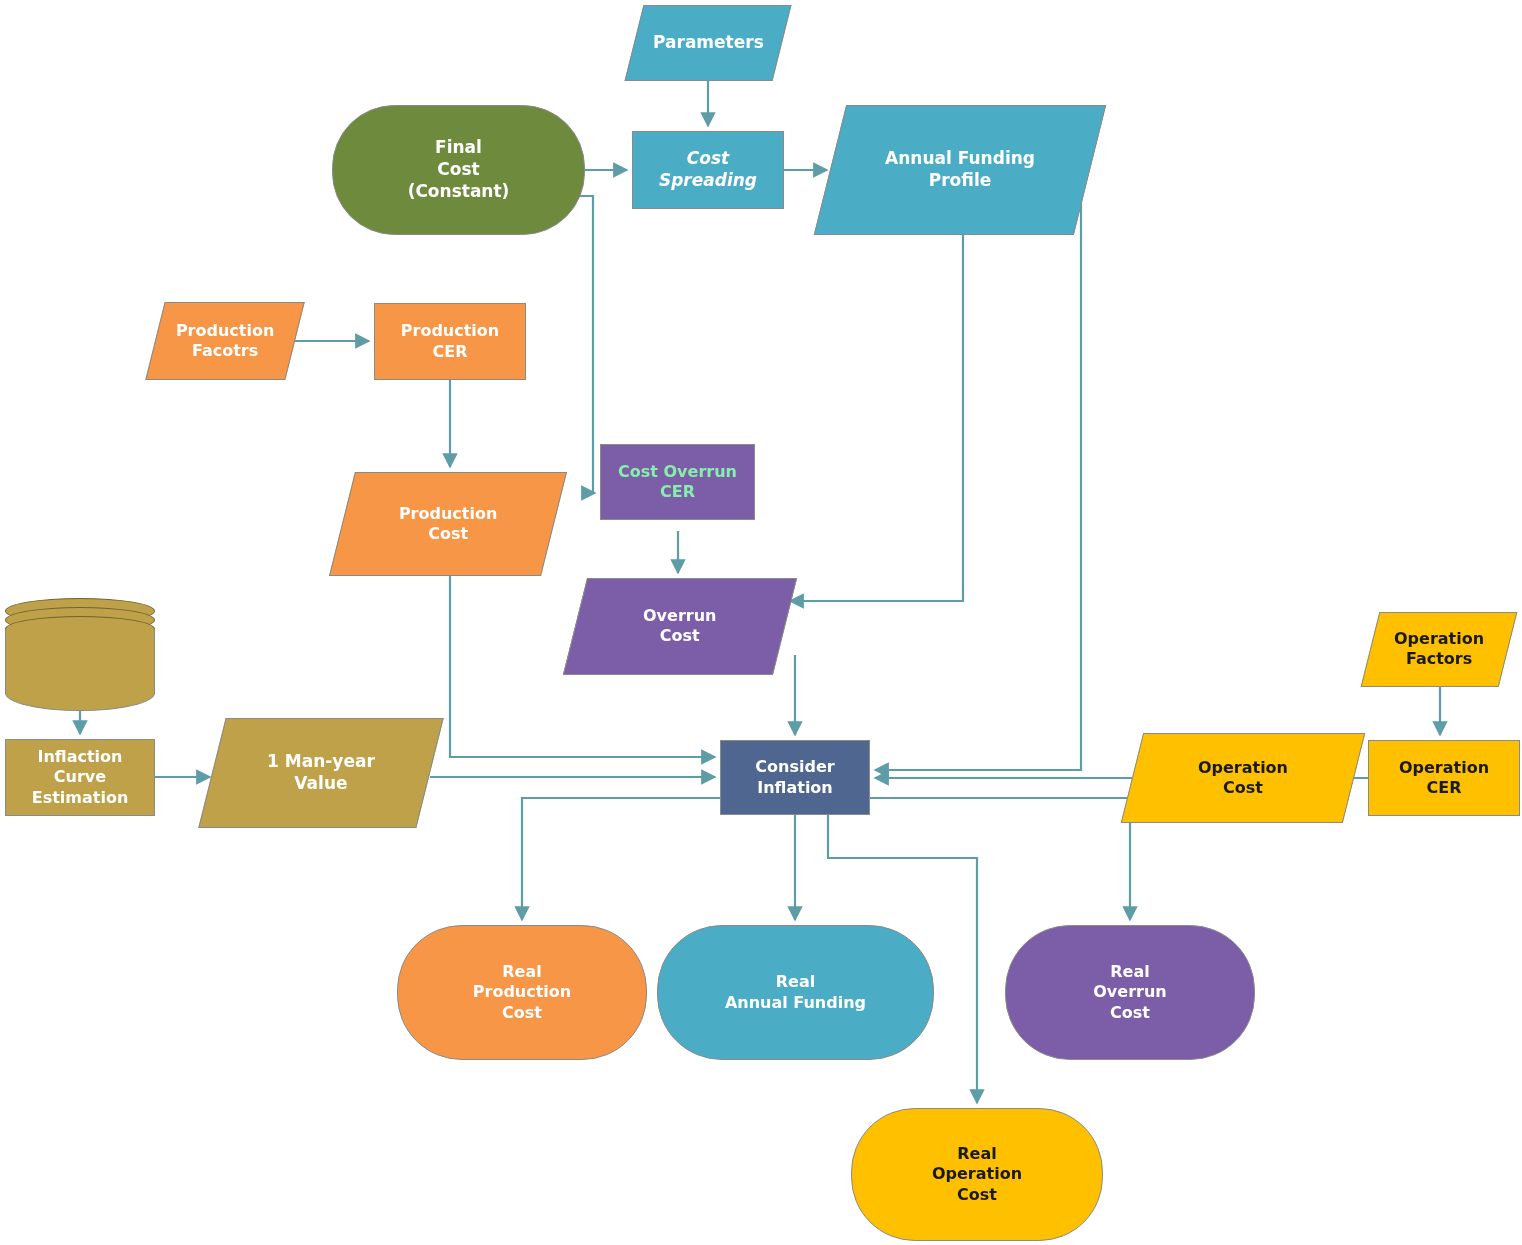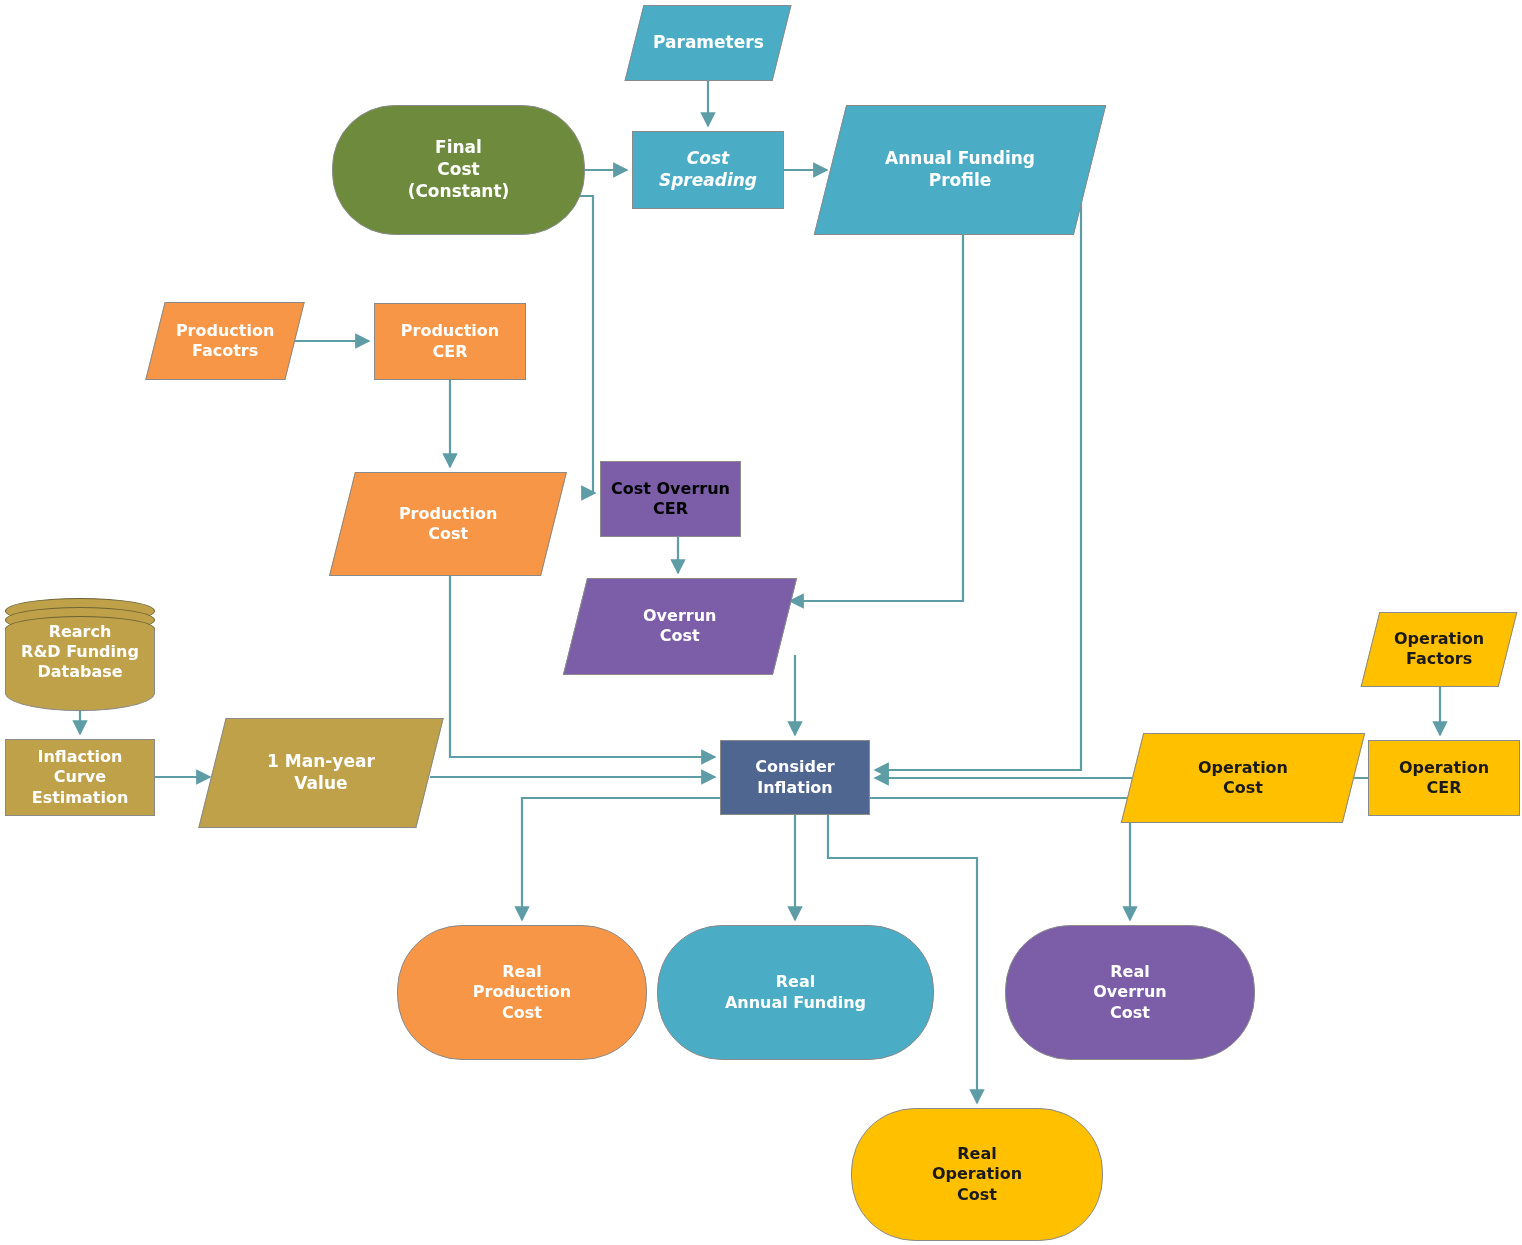--- a/index.html
+++ b/index.html
@@ -151,7 +151,7 @@
 CER</span></div>
       <div class="node para" style="left: 342px; top: 472px; width: 212px; height: 104px; font-size: 16px; color: rgb(255, 255, 255); background: rgb(247, 150, 70); transform: skewX(-14deg);"><span class="lbl" style="transform: skewX(14deg);">Production
 Cost</span></div>
-      <div class="node rect" style="left: 600px; top: 461px; width: 141px; height: 76px; font-size: 16px; color: #000000; background: rgb(123, 94, 167);"><span class="lbl">Cost Overrun
+      <div class="node rect" style="left: 600px; top: 444px; width: 155px; height: 76px; font-size: 16px; color: #86efac; background: rgb(123, 94, 167);"><span class="lbl">Cost Overrun
 CER</span></div>
       <div class="node para" style="left: 575px; top: 578px; width: 210px; height: 97px; font-size: 16px; color: rgb(255, 255, 255); background: rgb(123, 94, 167); transform: skewX(-14deg);"><span class="lbl" style="transform: skewX(14deg);">Overrun
 Cost</span></div>

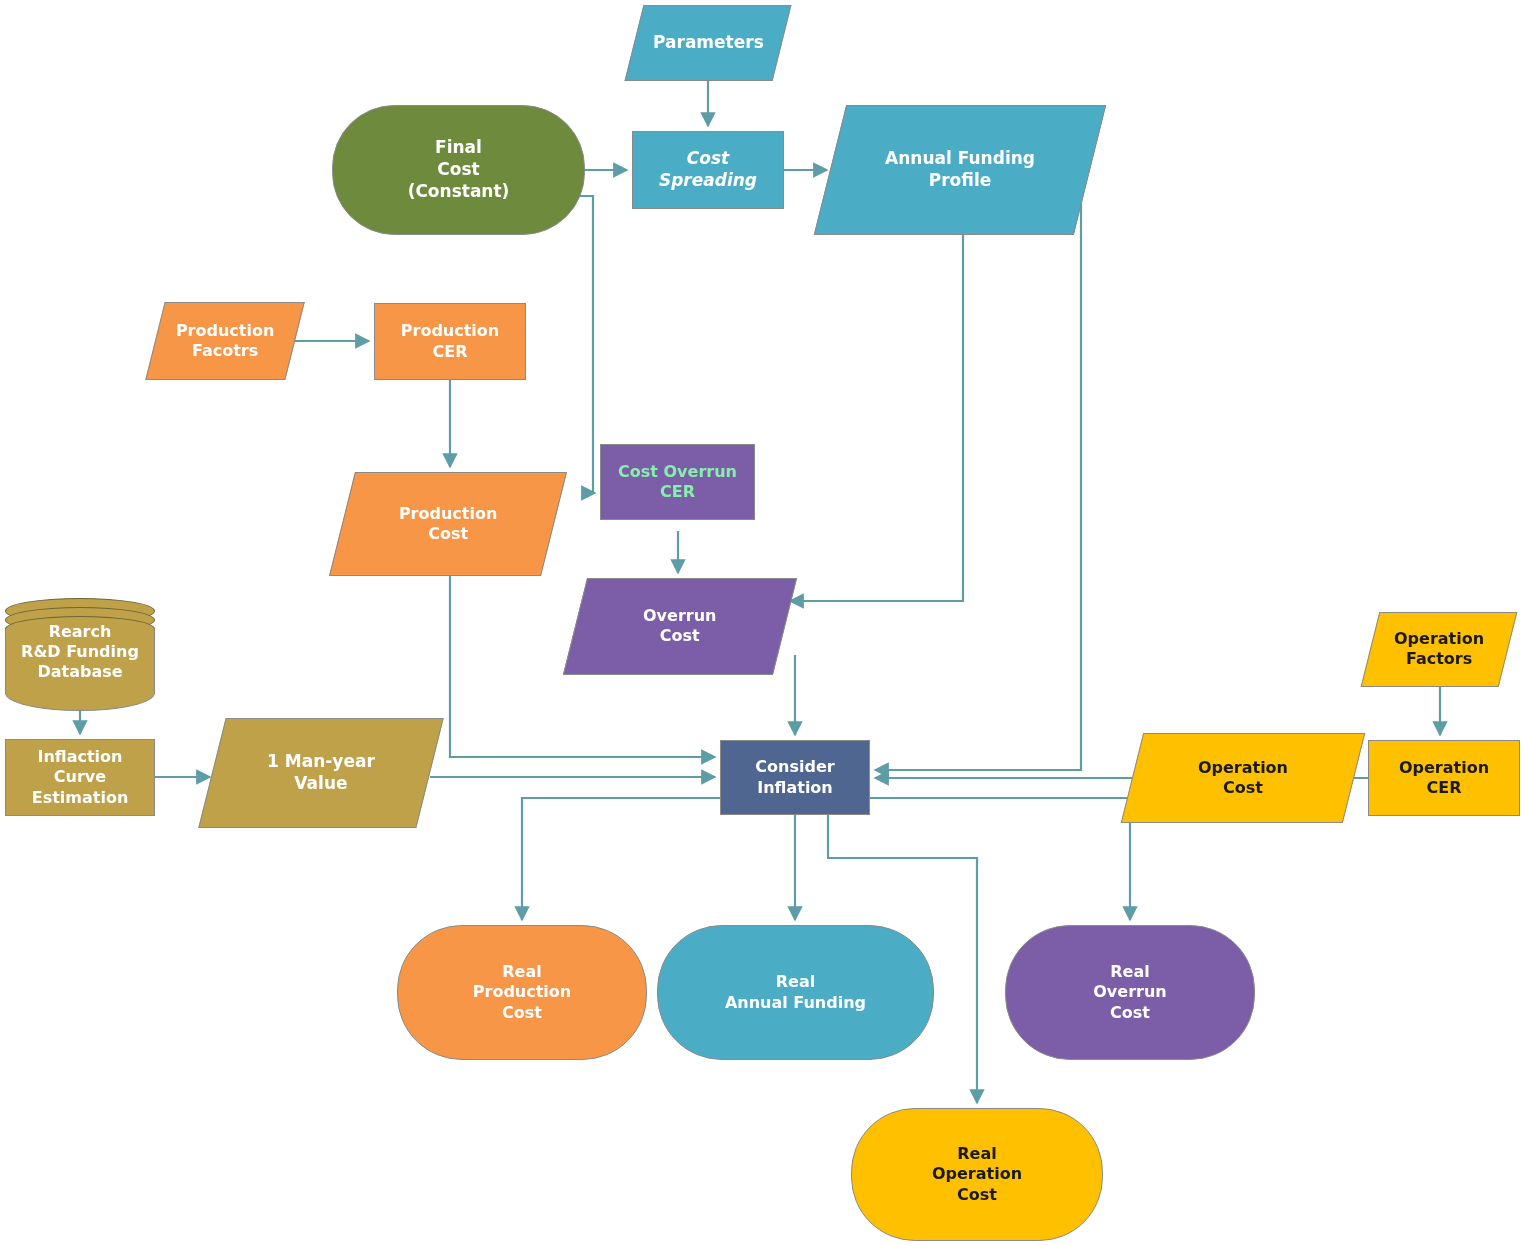--- a/index.html
+++ b/index.html
@@ -160,9 +160,6 @@
         <div class="cyl-top" style="top: 9px; background: rgb(191, 161, 74);"></div>
         <div class="cyl-top" style="top: 18px; background: rgb(191, 161, 74);"></div>
         <div class="cyl-body" style="top: 31px; height: 81px; background: rgb(191, 161, 74);"></div>
-        <div class="cyl-label" style="top: 24px; font-size: 16px; color: rgb(255, 255, 255);">Rearch
-R&amp;D Funding
-Database</div>
       </div>
       <div class="node rect" style="left: 5px; top: 739px; width: 150px; height: 77px; font-size: 16px; color: rgb(255, 255, 255); background: rgb(191, 161, 74); text-align: center;"><span class="lbl">Inflaction
 Curve

